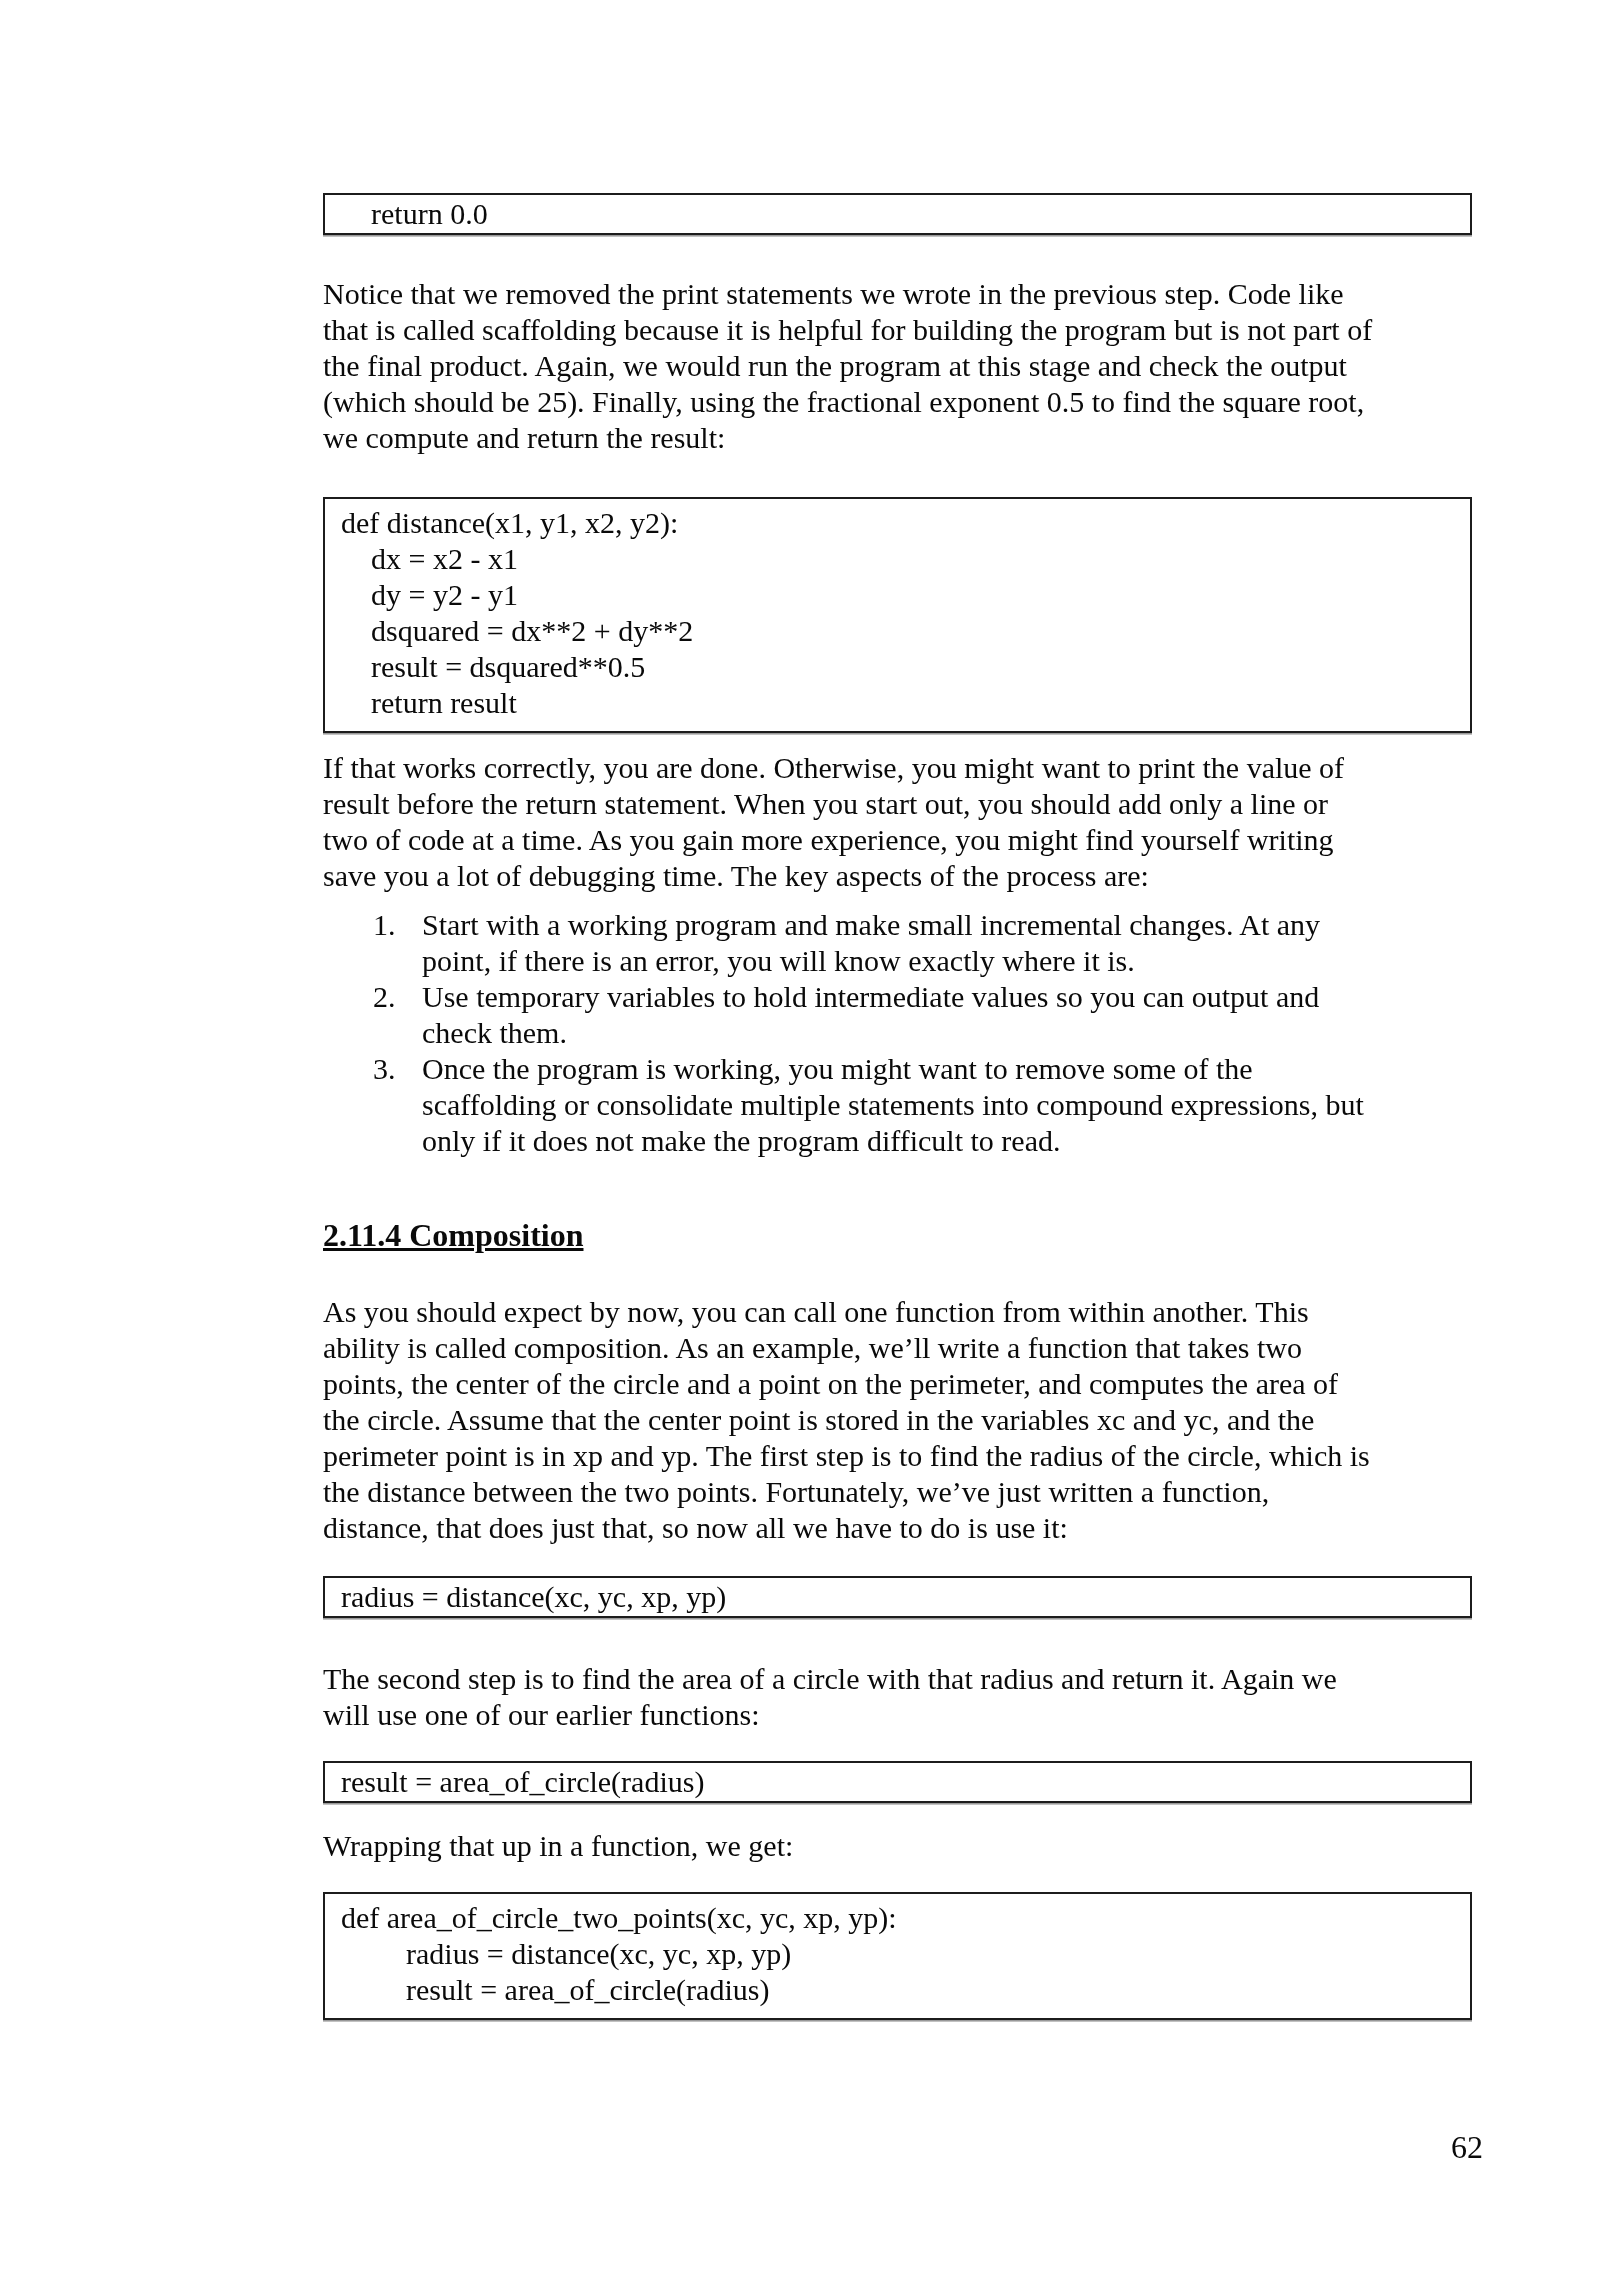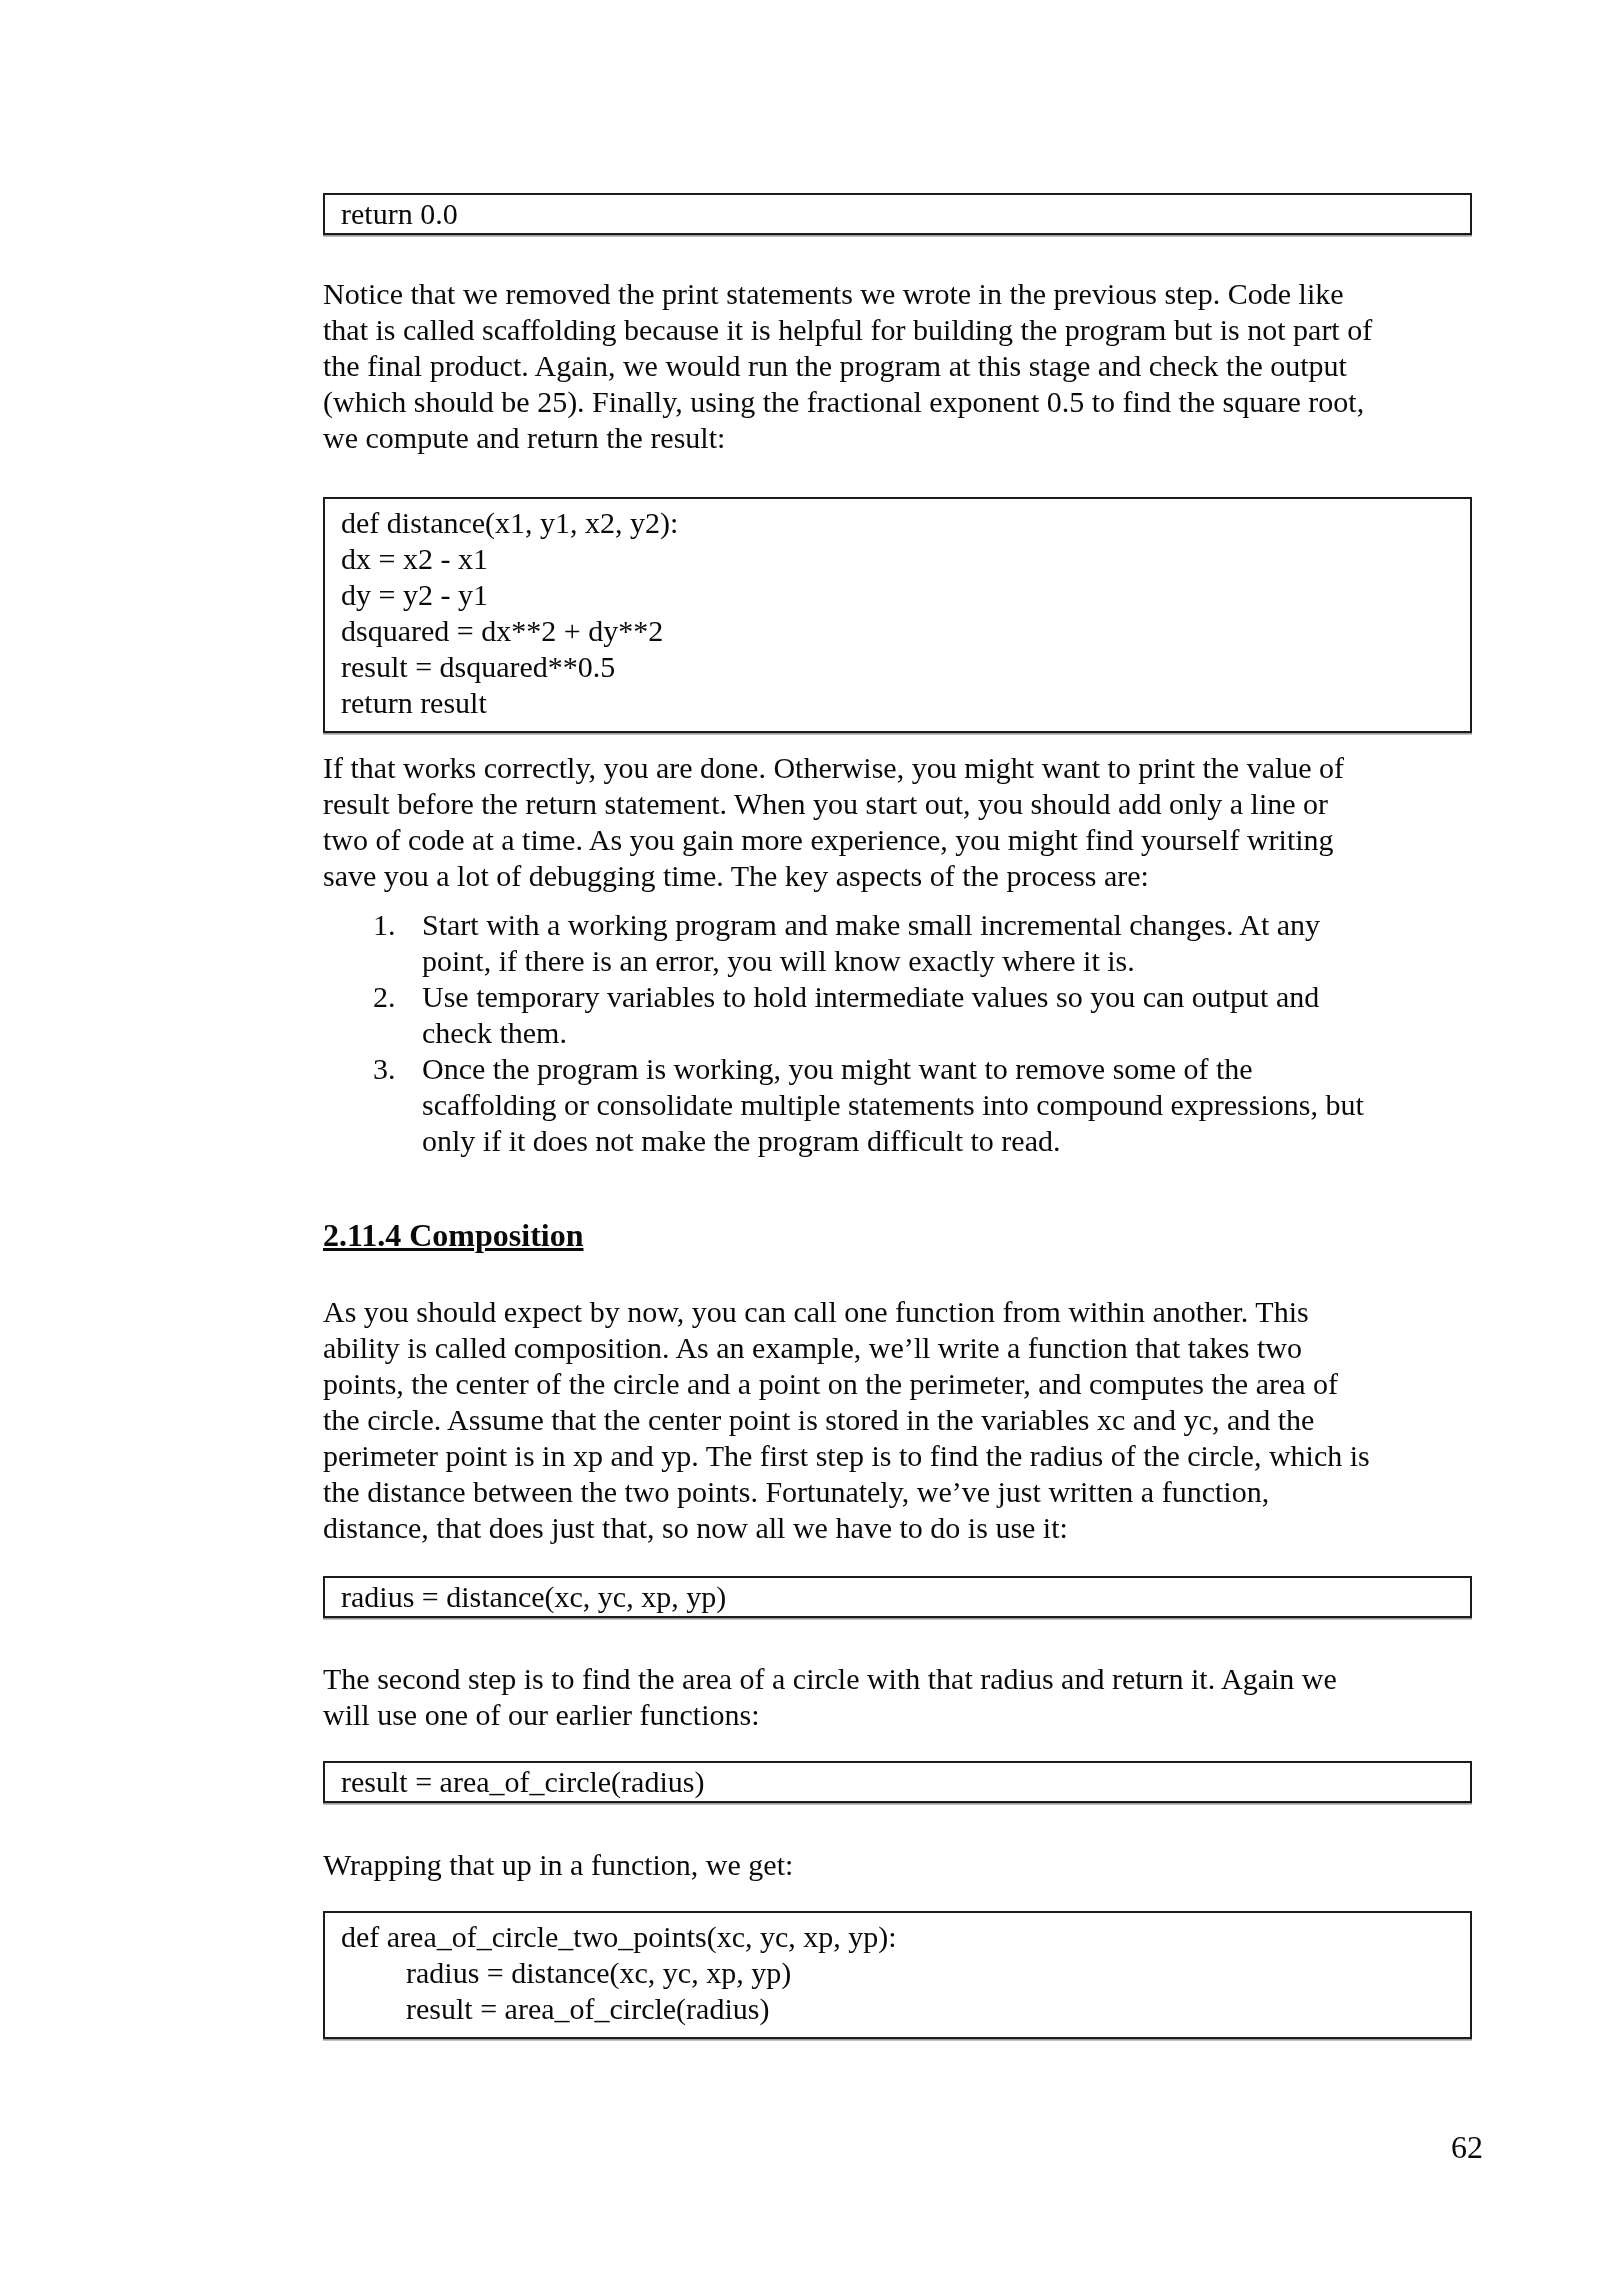--- a/index.html
+++ b/index.html
@@ -29,7 +29,7 @@
   }
   .codebox.multi { padding-top: 6.3px; padding-bottom: 10px; }
   .code-line { height: 36px; white-space: nowrap; }
-  .code-line.ind1 { }
+  .code-line.ind1 { margin-left: 30px; }
   .code-line.ind2 { margin-left: 65px; }
   .para { }
   .heading {

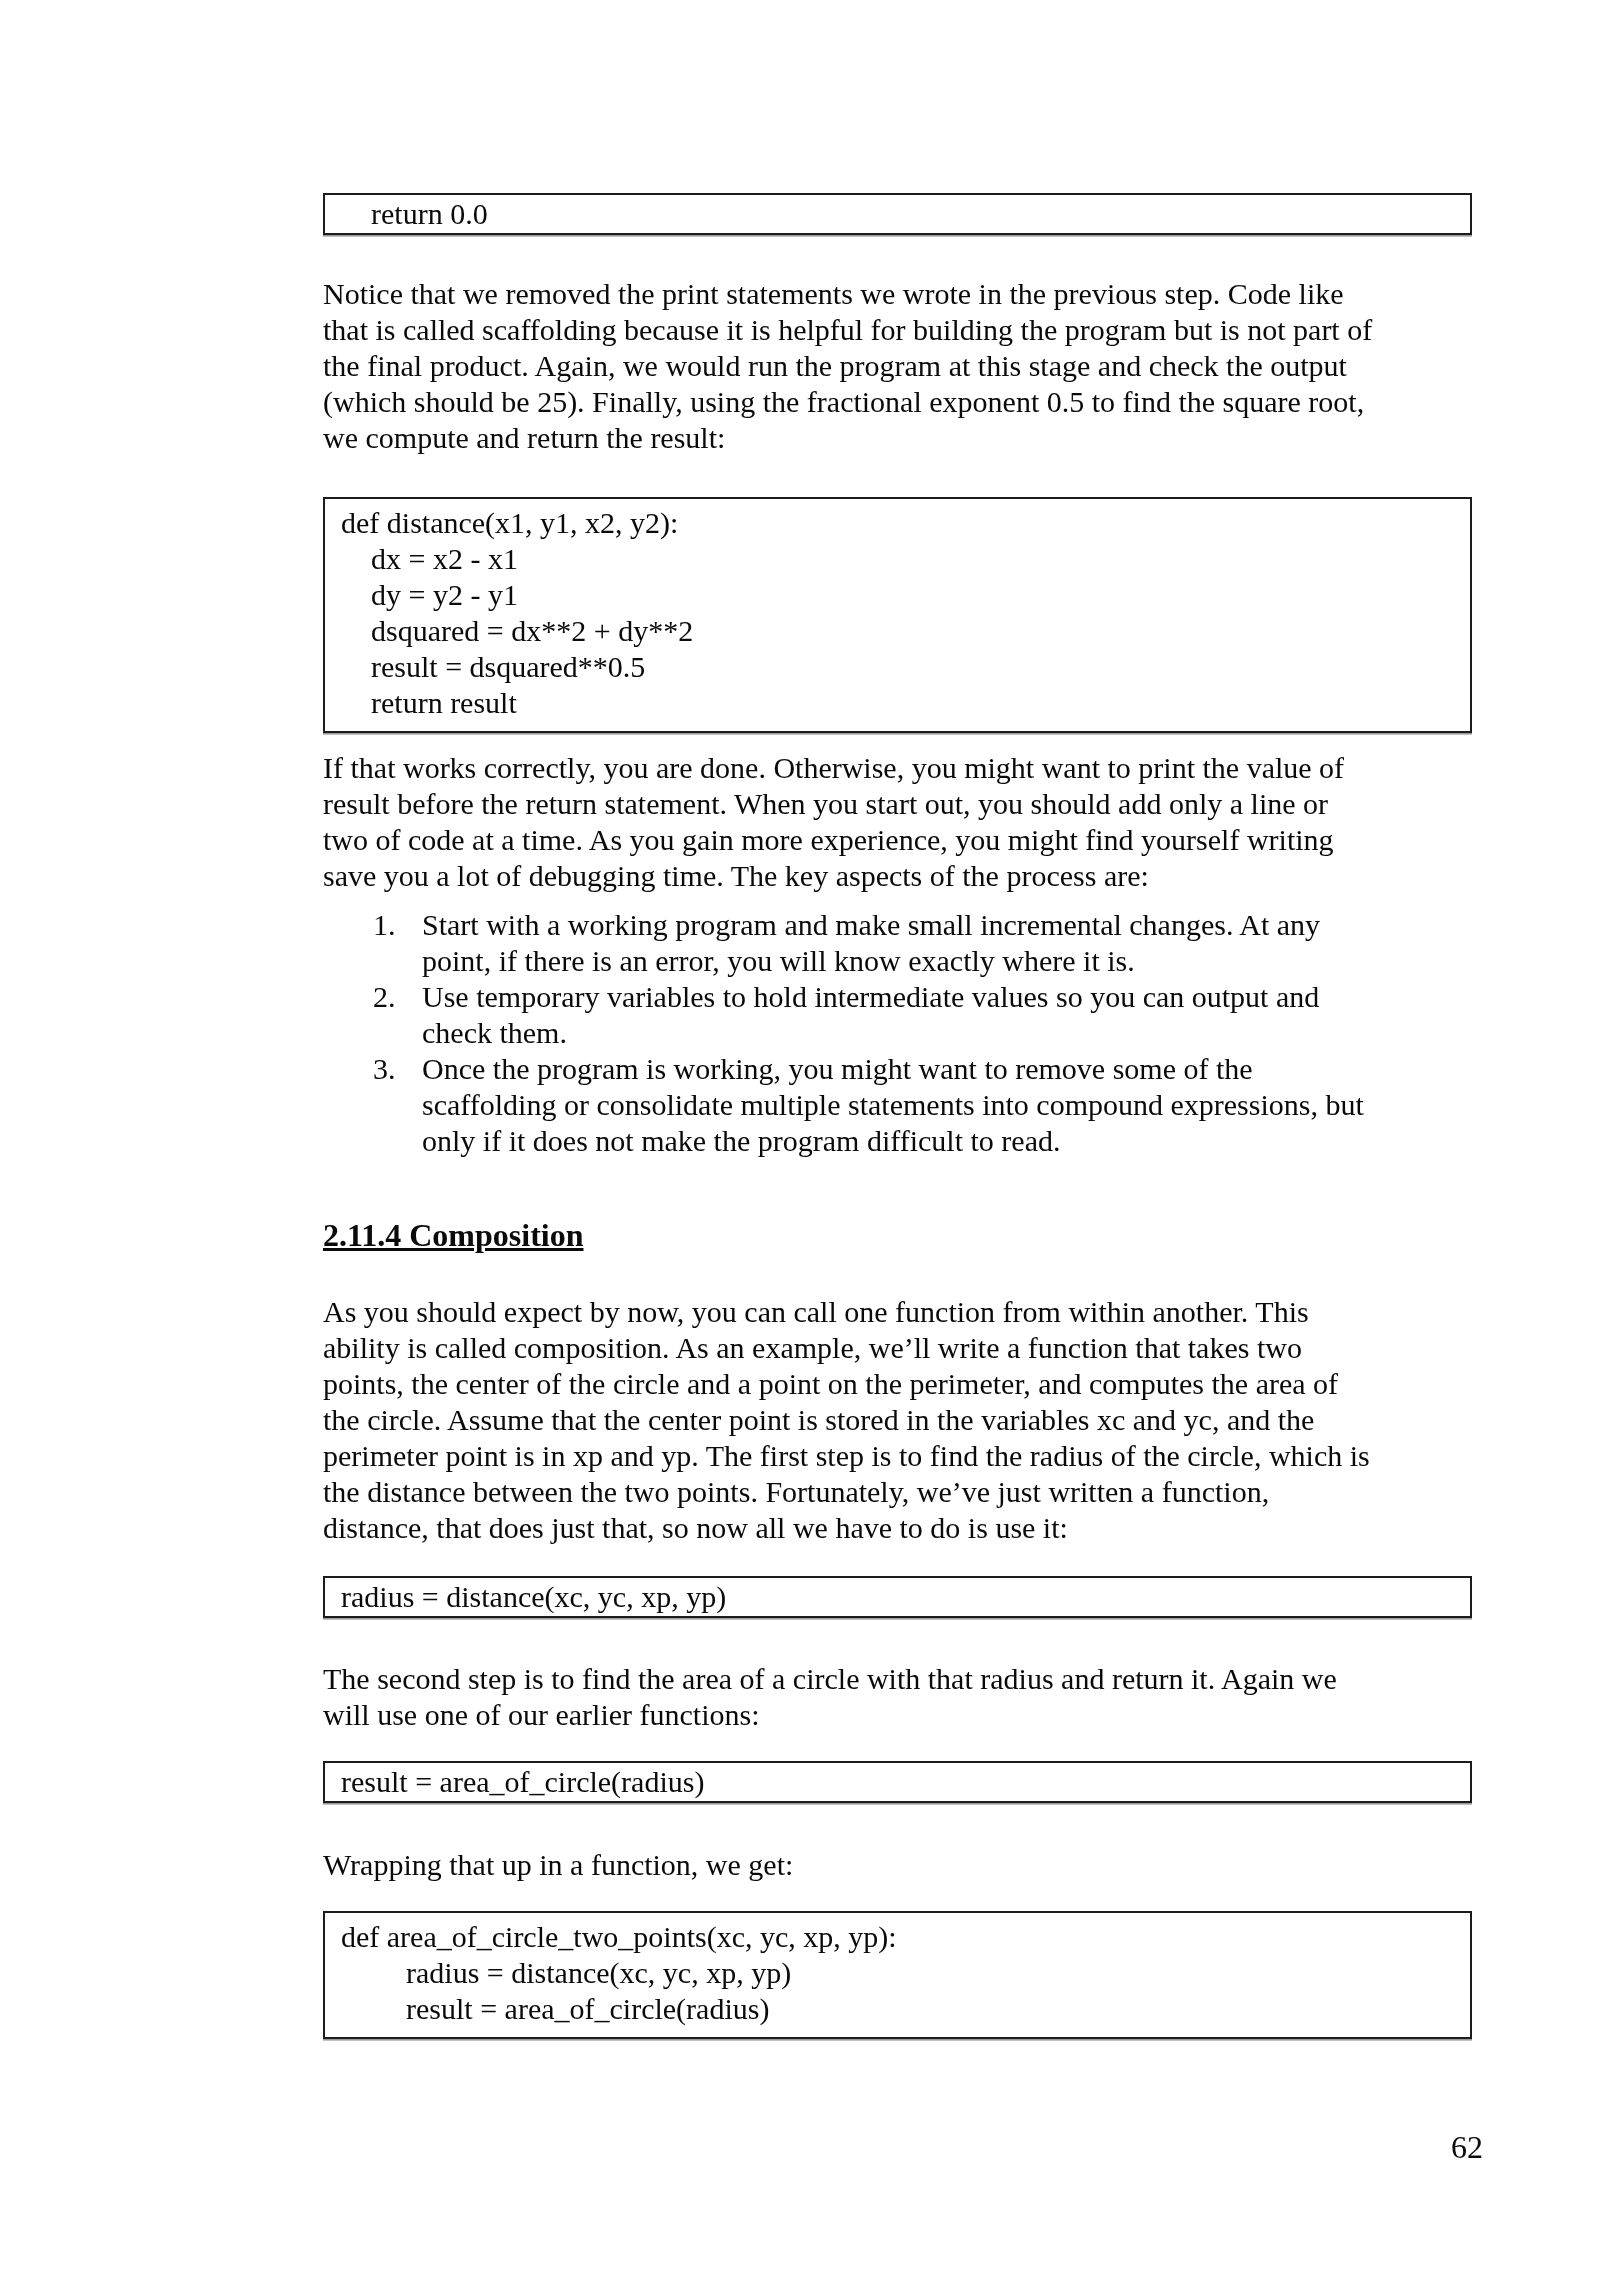--- a/index.html
+++ b/index.html
@@ -64,7 +64,7 @@
   .mt-box3    { margin-top: 30px; }
   .mt-para4   { margin-top: 43px; }
   .mt-box4    { margin-top: 28.5px; }
-  .mt-para5   { margin-top: 44px; }
+  .mt-para5   { margin-top: 25px; }
   .mt-box5    { margin-top: 28.5px; }
 </style>
 </head>

